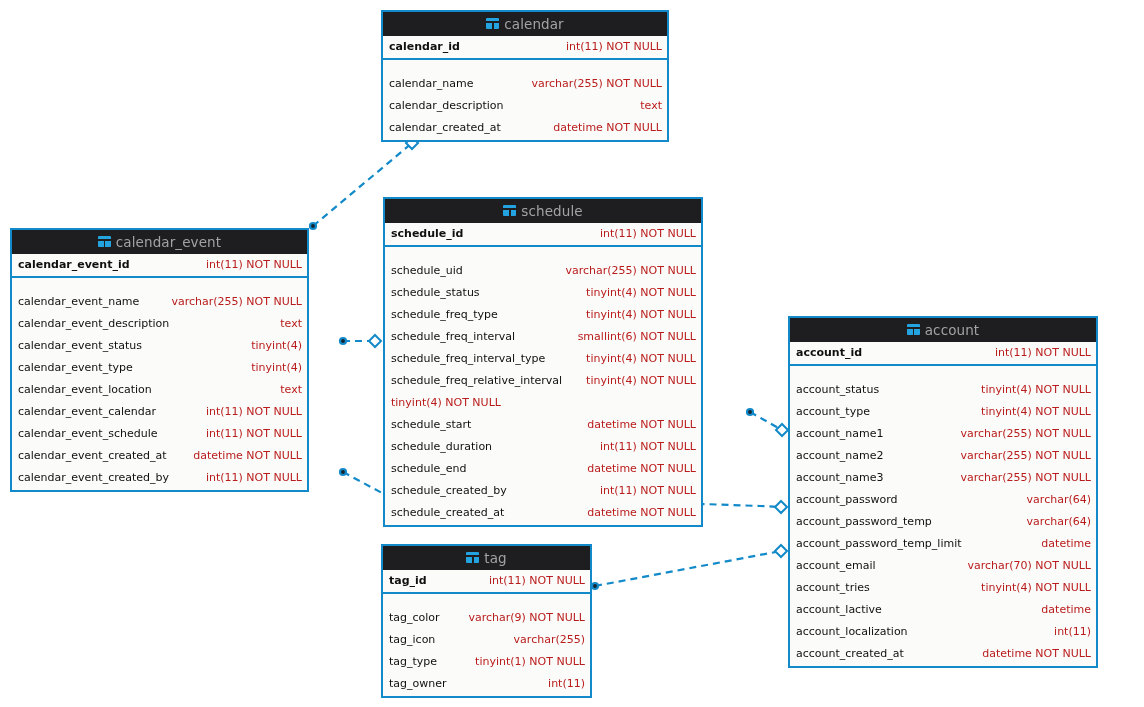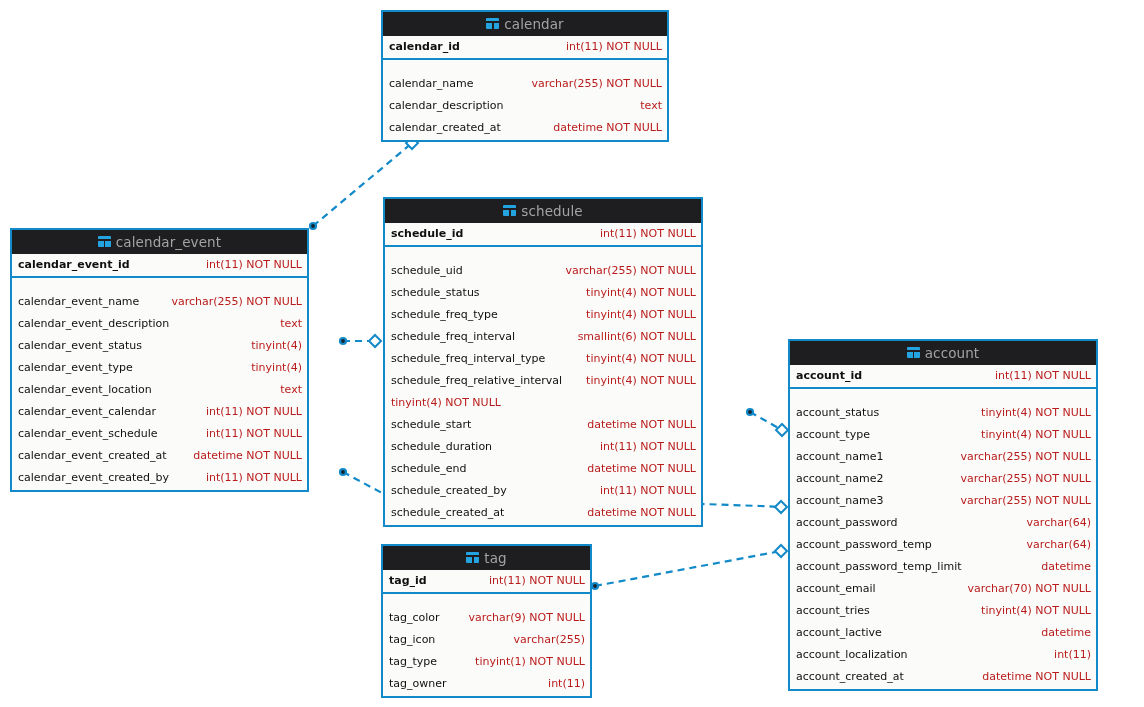--- a/index.html
+++ b/index.html
@@ -279,7 +279,7 @@
           </div>
         </div>
       </div>
-      <div class="er-table" style="left: 788px; top: 339px; width: 310px;">
+      <div class="er-table" style="left: 788px; top: 316px; width: 310px;">
         <div class="tbl-header">
           <span class="tbl-icon"></span>
           <span>account</span>

